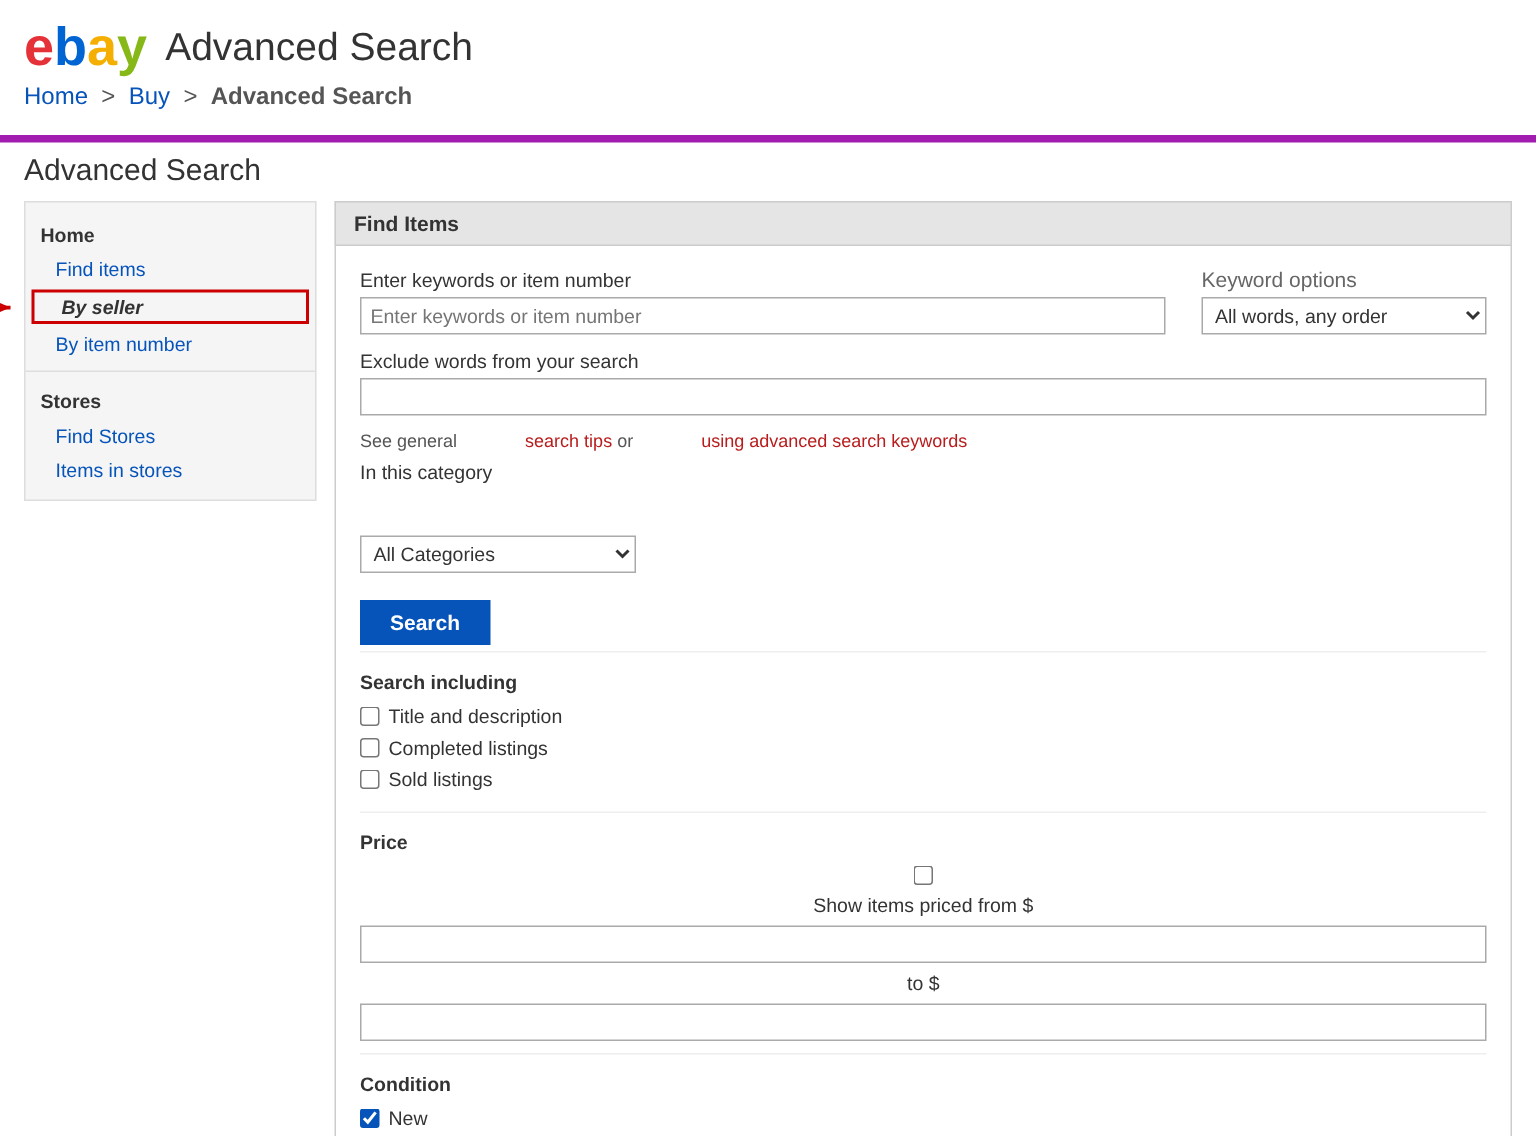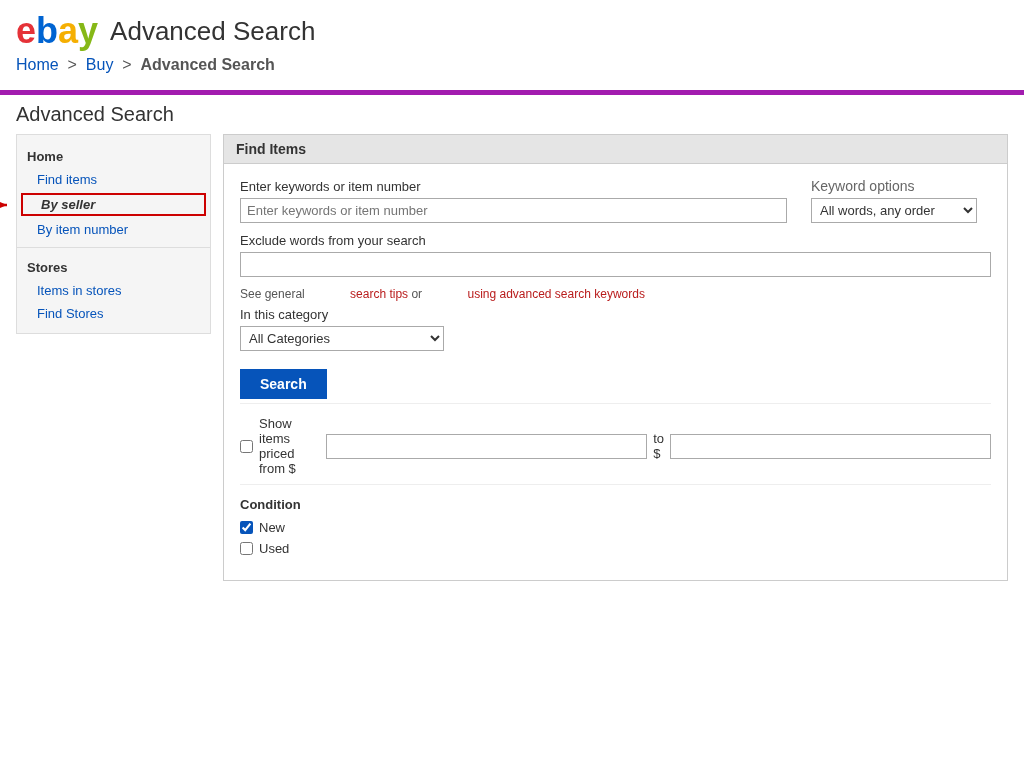--- a/index.html
+++ b/index.html
@@ -43,7 +43,7 @@
 
     input[type="text"] { width: 100%; border: 1px solid #aaa; padding: 4px 6px; font-size: 13px; color: #333; }
     select { border: 1px solid #aaa; padding: 3px 4px; font-size: 13px; color: #333; background: #fff; cursor: pointer; }
-    .keyword-options-select { width: 166px; }
+    .keyword-options-select { width: 190px; }
 
     .exclude-input { width: 300px; }
     .search-tips-line { font-size: 12px; color: #555; margin: 6px 0; }

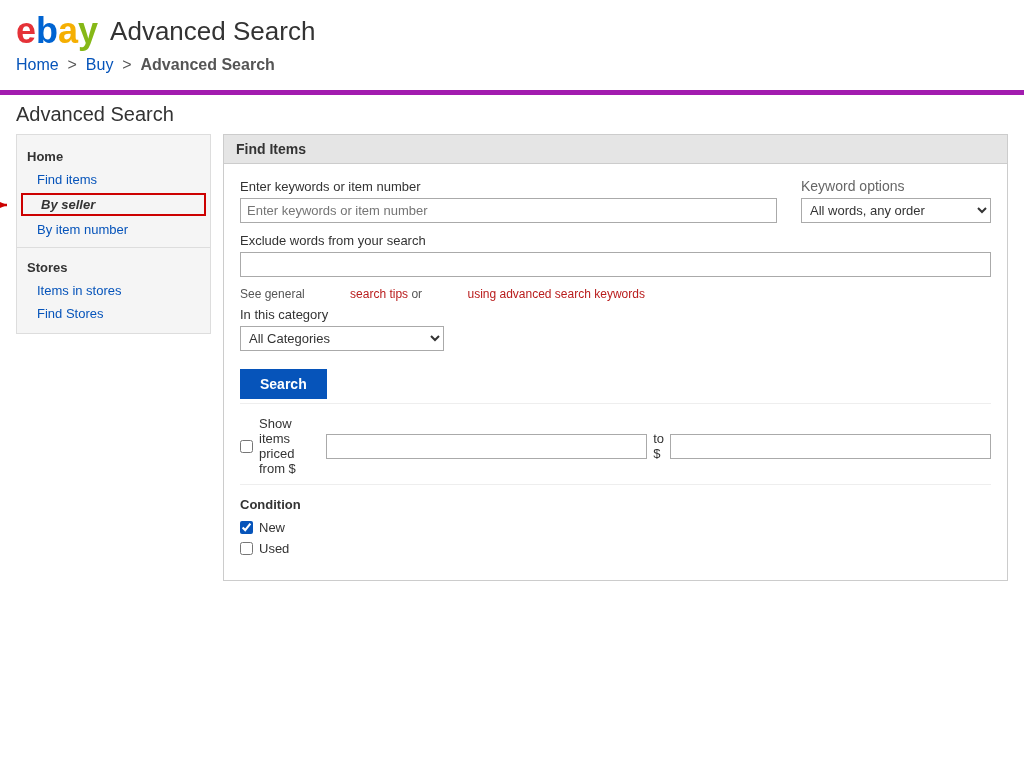--- a/index.html
+++ b/index.html
@@ -107,8 +107,8 @@
     <a href="#" class="sidebar-link">By item number</a>
     <hr class="sidebar-section-divider">
     <div class="sidebar-section-title">Stores</div>
+    <a href="#" class="sidebar-link">Find Stores</a>
     <a href="#" class="sidebar-link">Items in stores</a>
-    <a href="#" class="sidebar-link">Find Stores</a>
   </div>
 
   <div id="content">

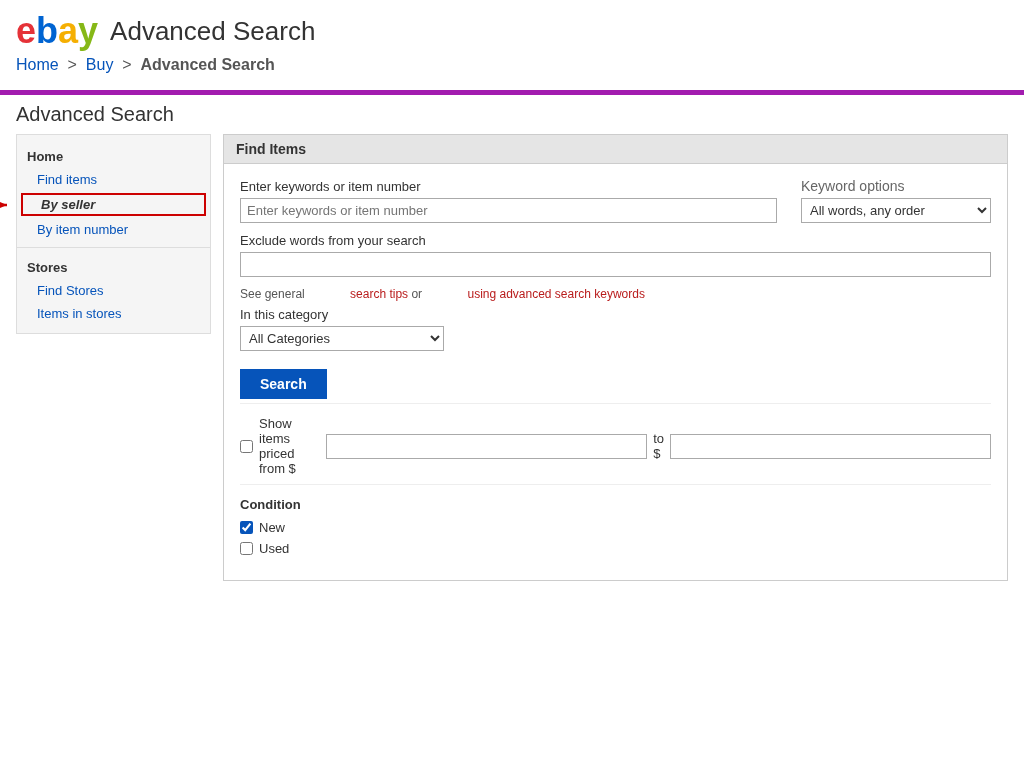--- a/index.html
+++ b/index.html
@@ -49,7 +49,7 @@
     .search-tips-line { font-size: 12px; color: #555; margin: 6px 0; }
     .search-tips-line a { color: #b91c1c; text-decoration: none; margin-left: 42px; }
 
-    .category-select { width: 204px; }
+    .category-select { width: 184px; margin-top: 31px; }
 
     .search-btn { background: #0654ba; color: #fff; border: none; padding: 7px 20px; font-size: 14px; font-weight: bold; cursor: pointer; margin-top: 8px; }
 

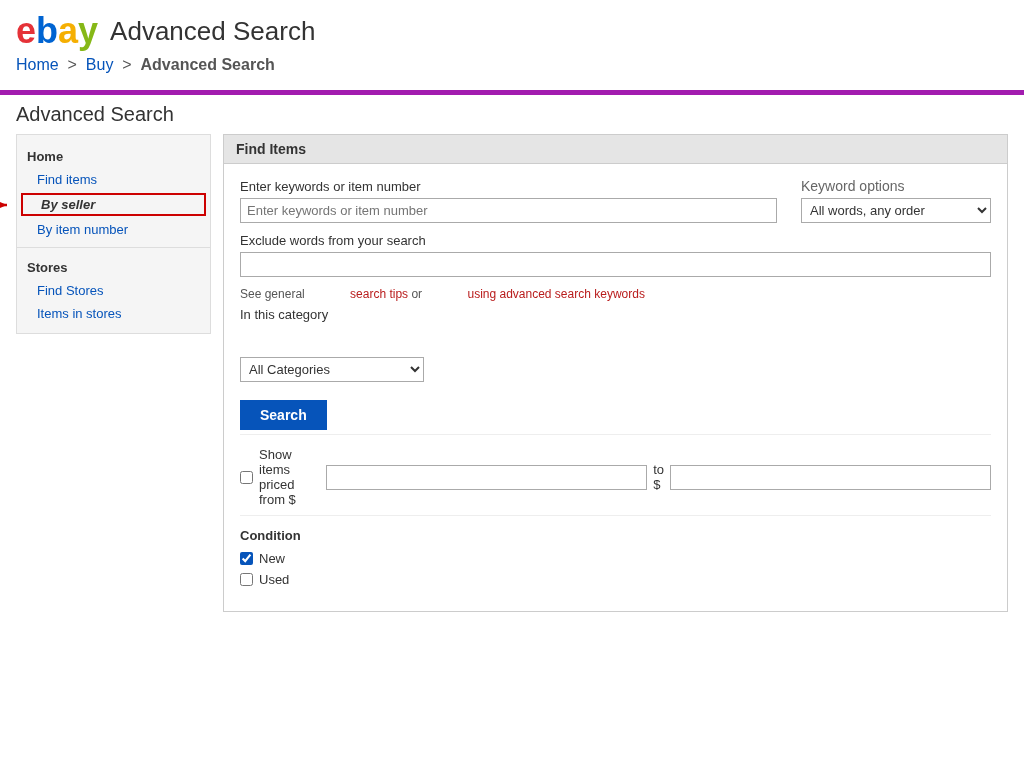--- a/index.html
+++ b/index.html
@@ -165,6 +165,21 @@
       <button class="search-btn">Search</button>
 
       
+      <div class="sub-section">
+        <div class="sub-section-title">Search including</div>
+        <div class="checkbox-row">
+          <input type="checkbox" style="">
+          <label>Title and description</label>
+        </div>
+        <div class="checkbox-row">
+          <input type="checkbox" style="">
+          <label>Completed listings</label>
+        </div>
+        <div class="checkbox-row">
+          <input type="checkbox" style="">
+          <label>Sold listings</label>
+        </div>
+      </div>
 
       
       <div class="sub-section">

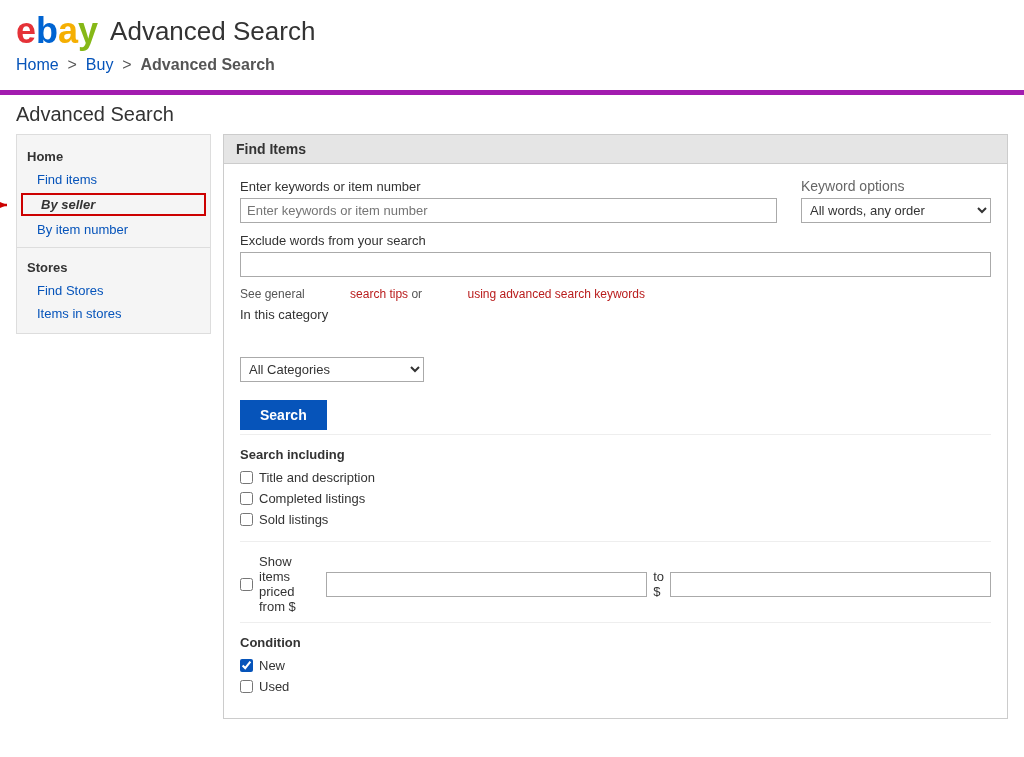--- a/index.html
+++ b/index.html
@@ -183,6 +183,7 @@
 
       
       <div class="sub-section">
+        <div class="sub-section-title">Price</div>
         <div class="price-row">
           <input type="checkbox" style="">
           <label>Show items priced from $</label>

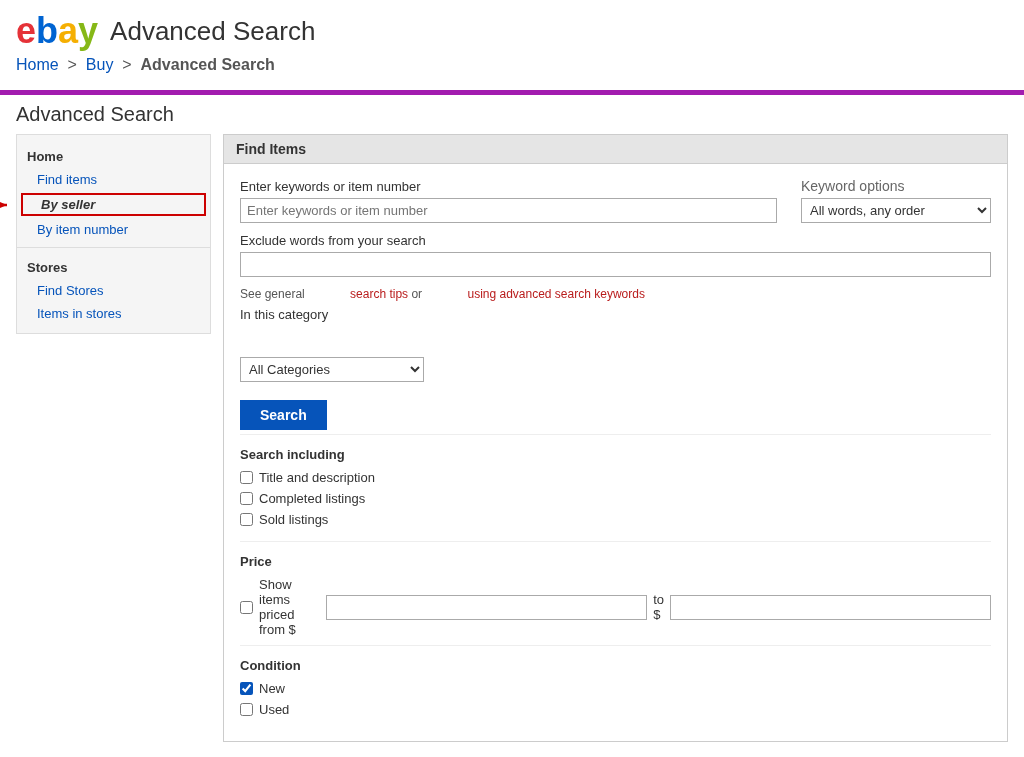--- a/index.html
+++ b/index.html
@@ -59,7 +59,7 @@
     .checkbox-row { display: flex; align-items: center; gap: 6px; margin-bottom: 6px; font-size: 13px; }
     .checkbox-row input[type="checkbox"] { margin: 0; cursor: pointer; }
 
-    .price-row { display: flex; align-items: center; gap: 6px; font-size: 13px; }
+    .price-row { display: flex; align-items: center; gap: 6px; font-size: 13px; flex-direction: column; }
     .price-input { width: 130px; border: 1px solid #aaa; padding: 3px 5px; font-size: 13px; }
 
     

